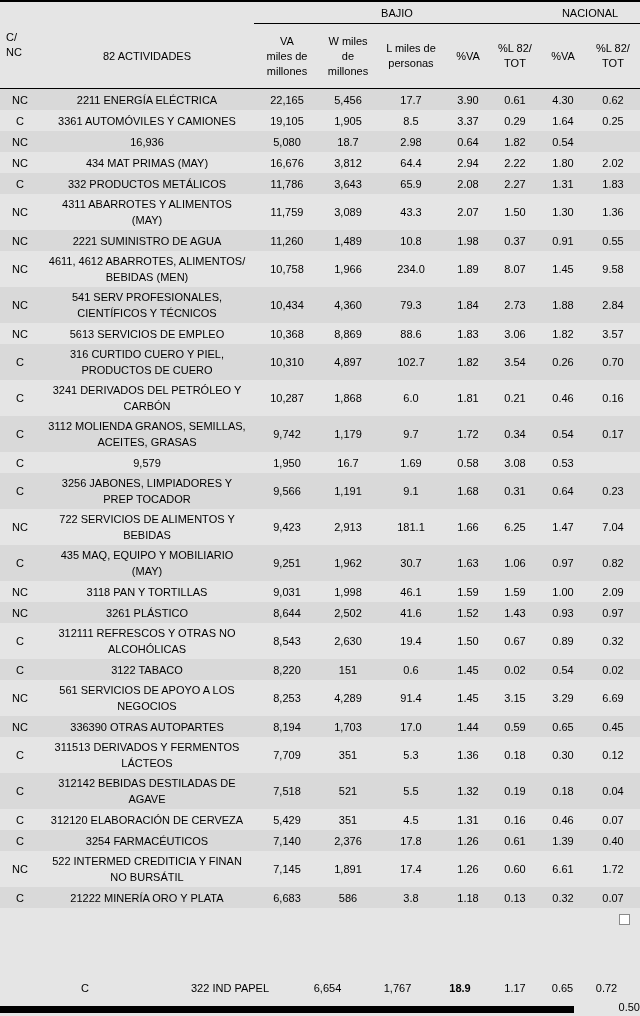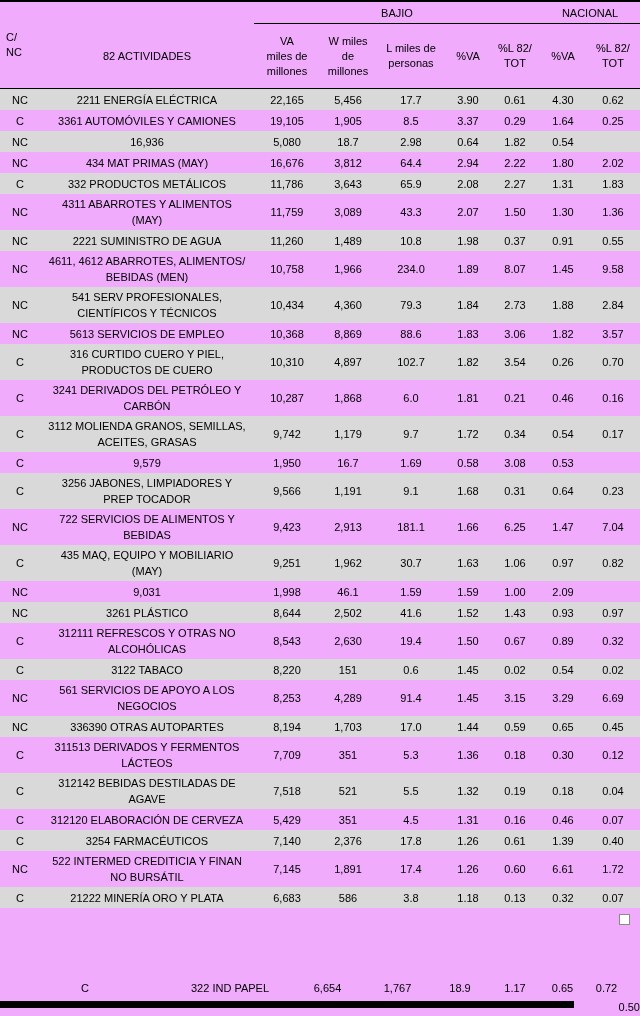--- a/index.html
+++ b/index.html
@@ -14,7 +14,7 @@
     width:640px; height:1016px;
     border-top:2px solid #000;
     display:flex; flex-direction:column;
-    position:relative; background:#f0abfc; overflow:hidden;
+    position:relative; background:#e5e5e5; overflow:hidden;
   }
   .grid {
     display:grid;

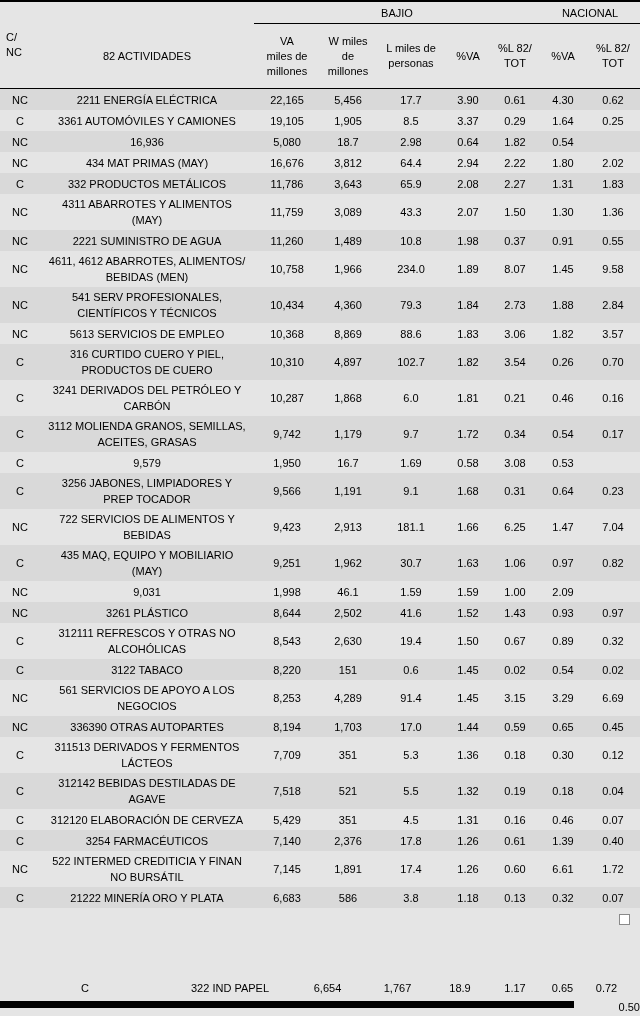--- a/index.html
+++ b/index.html
@@ -288,6 +288,7 @@
       </div>
       <div class="grid trow">
         <div class="tcell col0">NC</div>
+        <div class="tcell col1">3118 PAN Y TORTILLAS</div>
         <div class="tcell col2">9,031</div>
         <div class="tcell col3">1,998</div>
         <div class="tcell col4">46.1</div>

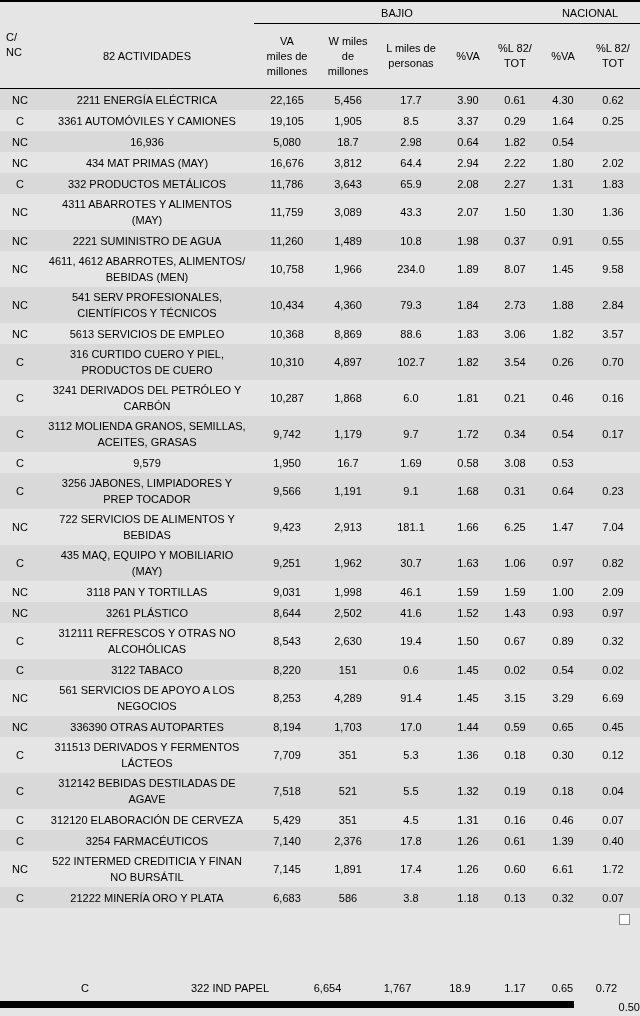--- a/index.html
+++ b/index.html
@@ -61,7 +61,7 @@
   .fcell:nth-child(2){ width:120px; }
   .fcell:nth-child(3){ width:75px; }
   .fcell:nth-child(4){ width:65px; }
-  .fcell:nth-child(5){ width:60px; }
+  .fcell:nth-child(5){ width:60px;font-weight:bold; }
   .fcell:nth-child(6){ width:50px; }
   .fcell:nth-child(7){ width:45px; }
   .fcell:nth-child(8){ width:43px; }

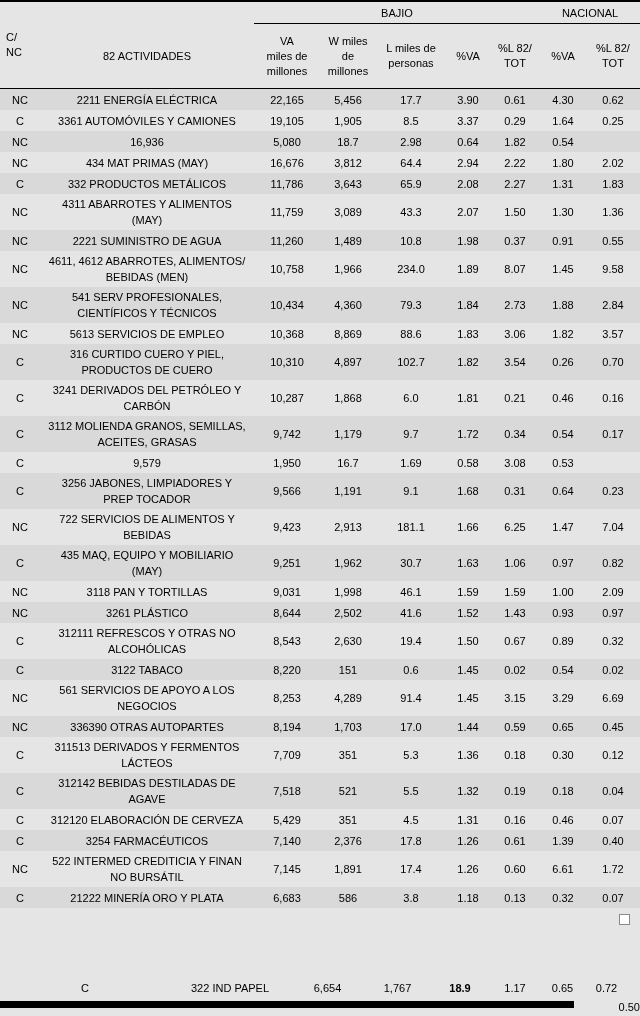--- a/index.html
+++ b/index.html
@@ -66,7 +66,7 @@
   .fcell:nth-child(7){ width:45px; }
   .fcell:nth-child(8){ width:43px; }
   
-  .bottom-row { display:flex; align-items:flex-start; padding:2px 0 3px 0;gap:40px; }
+  .bottom-row { display:flex; align-items:flex-end; padding:2px 0 3px 0;gap:40px; }
   .bar { height:7px; background:#000; width:612px; }
   .overflow-val { margin-left:5px; }
 </style>

